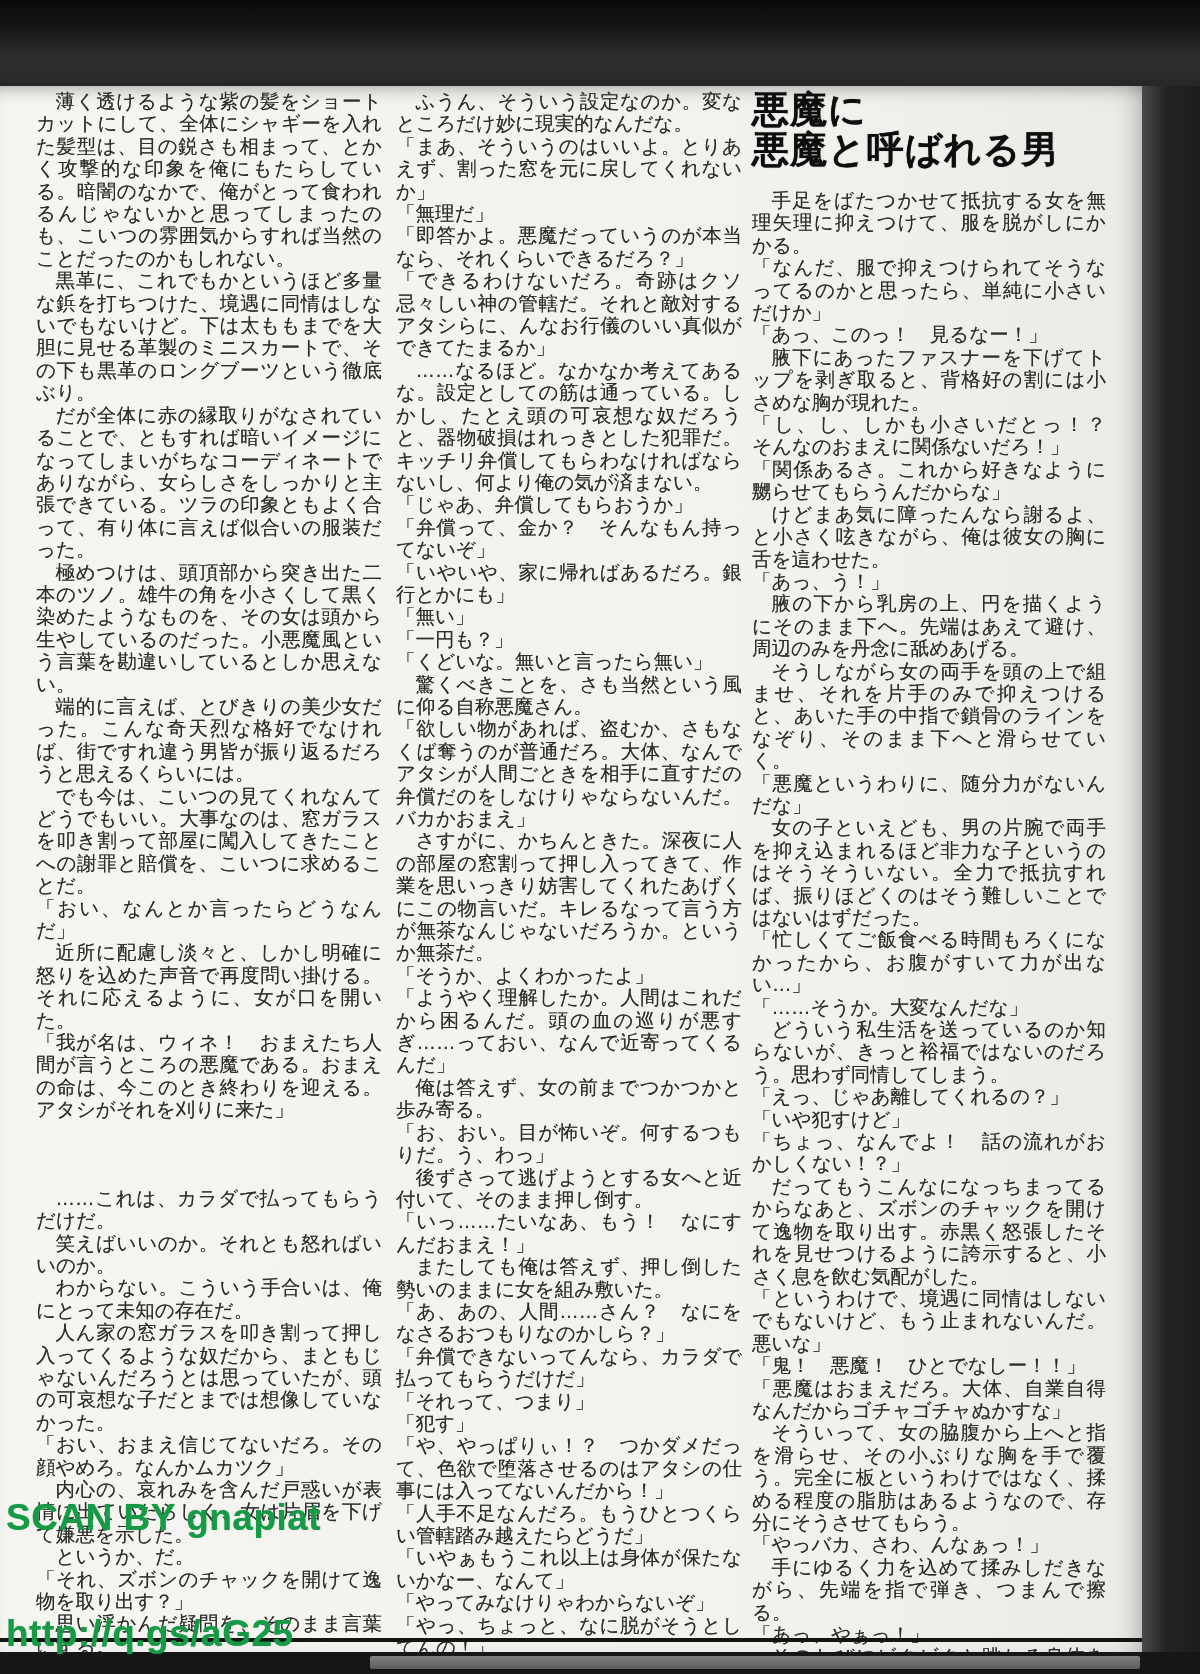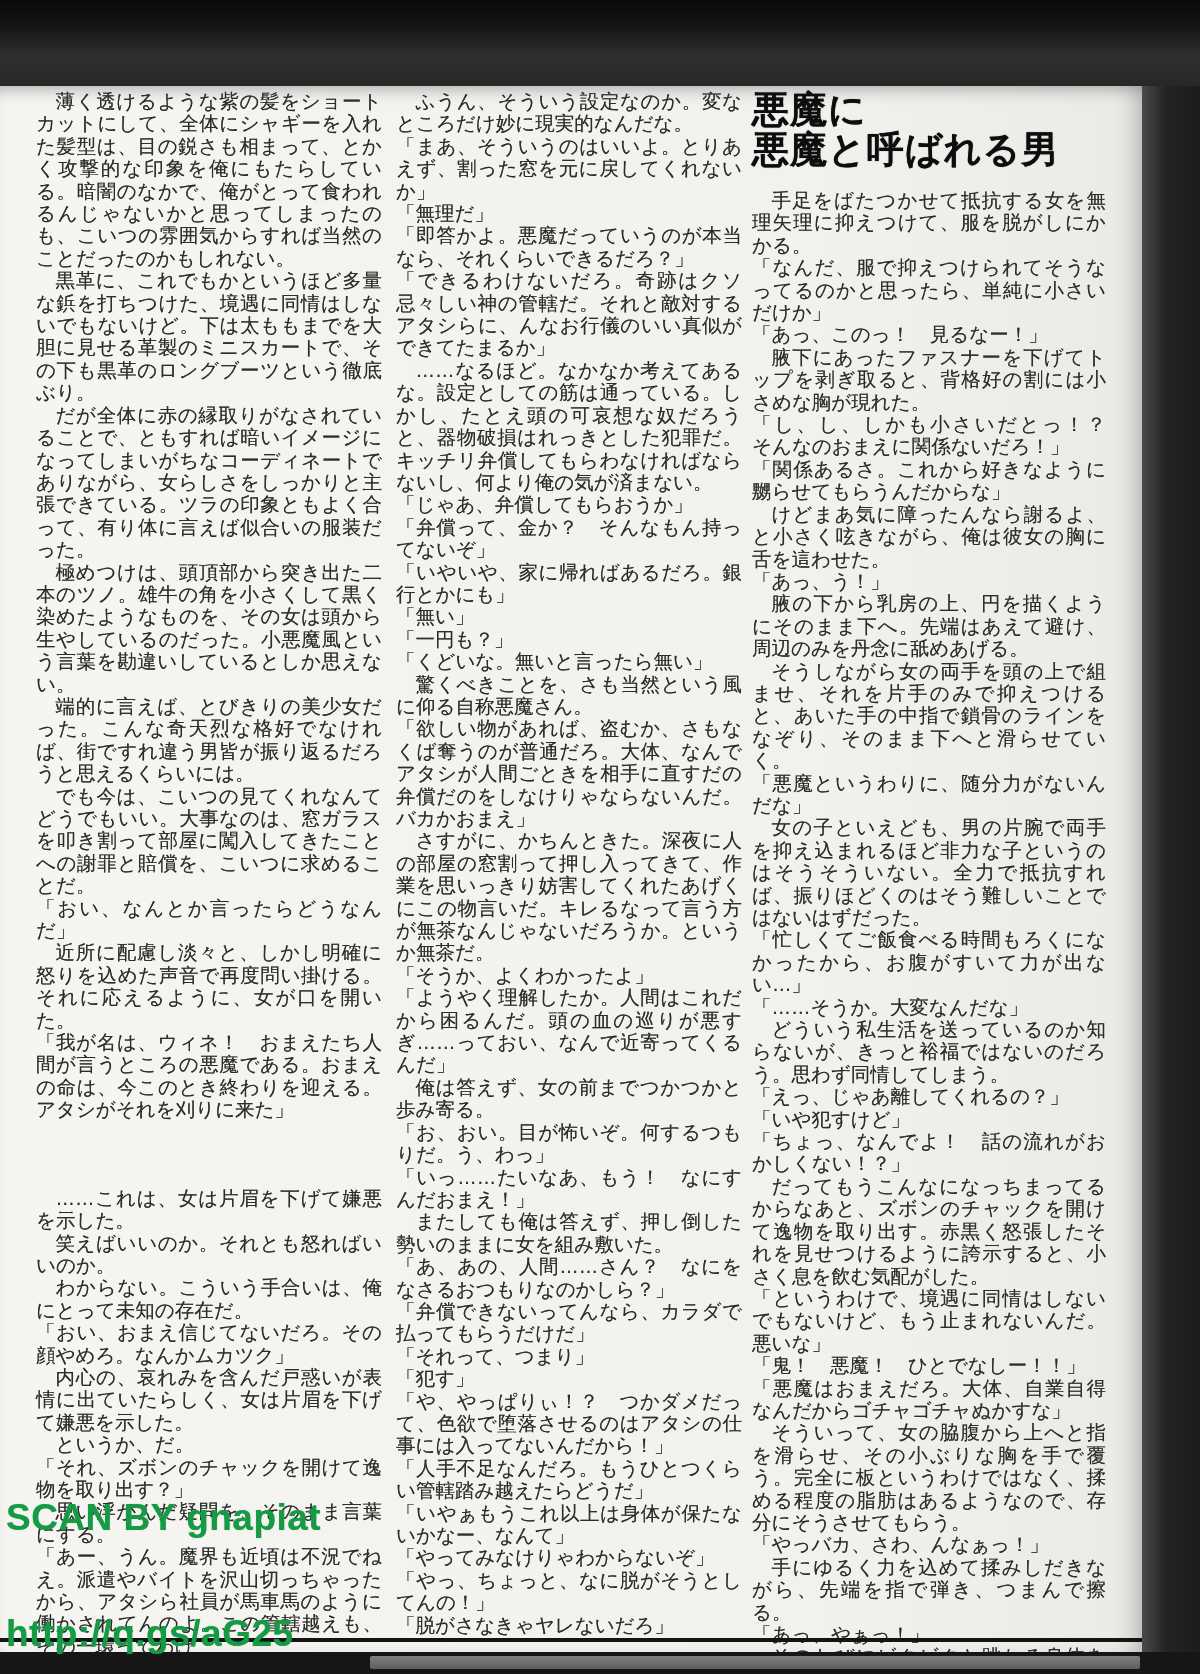--- a/index.html
+++ b/index.html
@@ -107,6 +107,7 @@
         <p class="dialogue">「ようやく理解したか。人間はこれだから困るんだ。頭の血の巡りが悪すぎ……っておい、なんで近寄ってくるんだ」</p>
         <p class="indent">俺は答えず、女の前までつかつかと歩み寄る。</p>
         <p class="dialogue">「お、おい。目が怖いぞ。何するつもりだ。う、わっ」</p>
+        <p class="indent">後ずさって逃げようとする女へと近付いて、そのまま押し倒す。</p>
         <p class="dialogue">「いっ……たいなあ、もう！　なにすんだおまえ！」</p>
         <p class="indent">またしても俺は答えず、押し倒した勢いのままに女を組み敷いた。</p>
         <p class="dialogue">「あ、あの、人間……さん？　なにをなさるおつもりなのかしら？」</p>

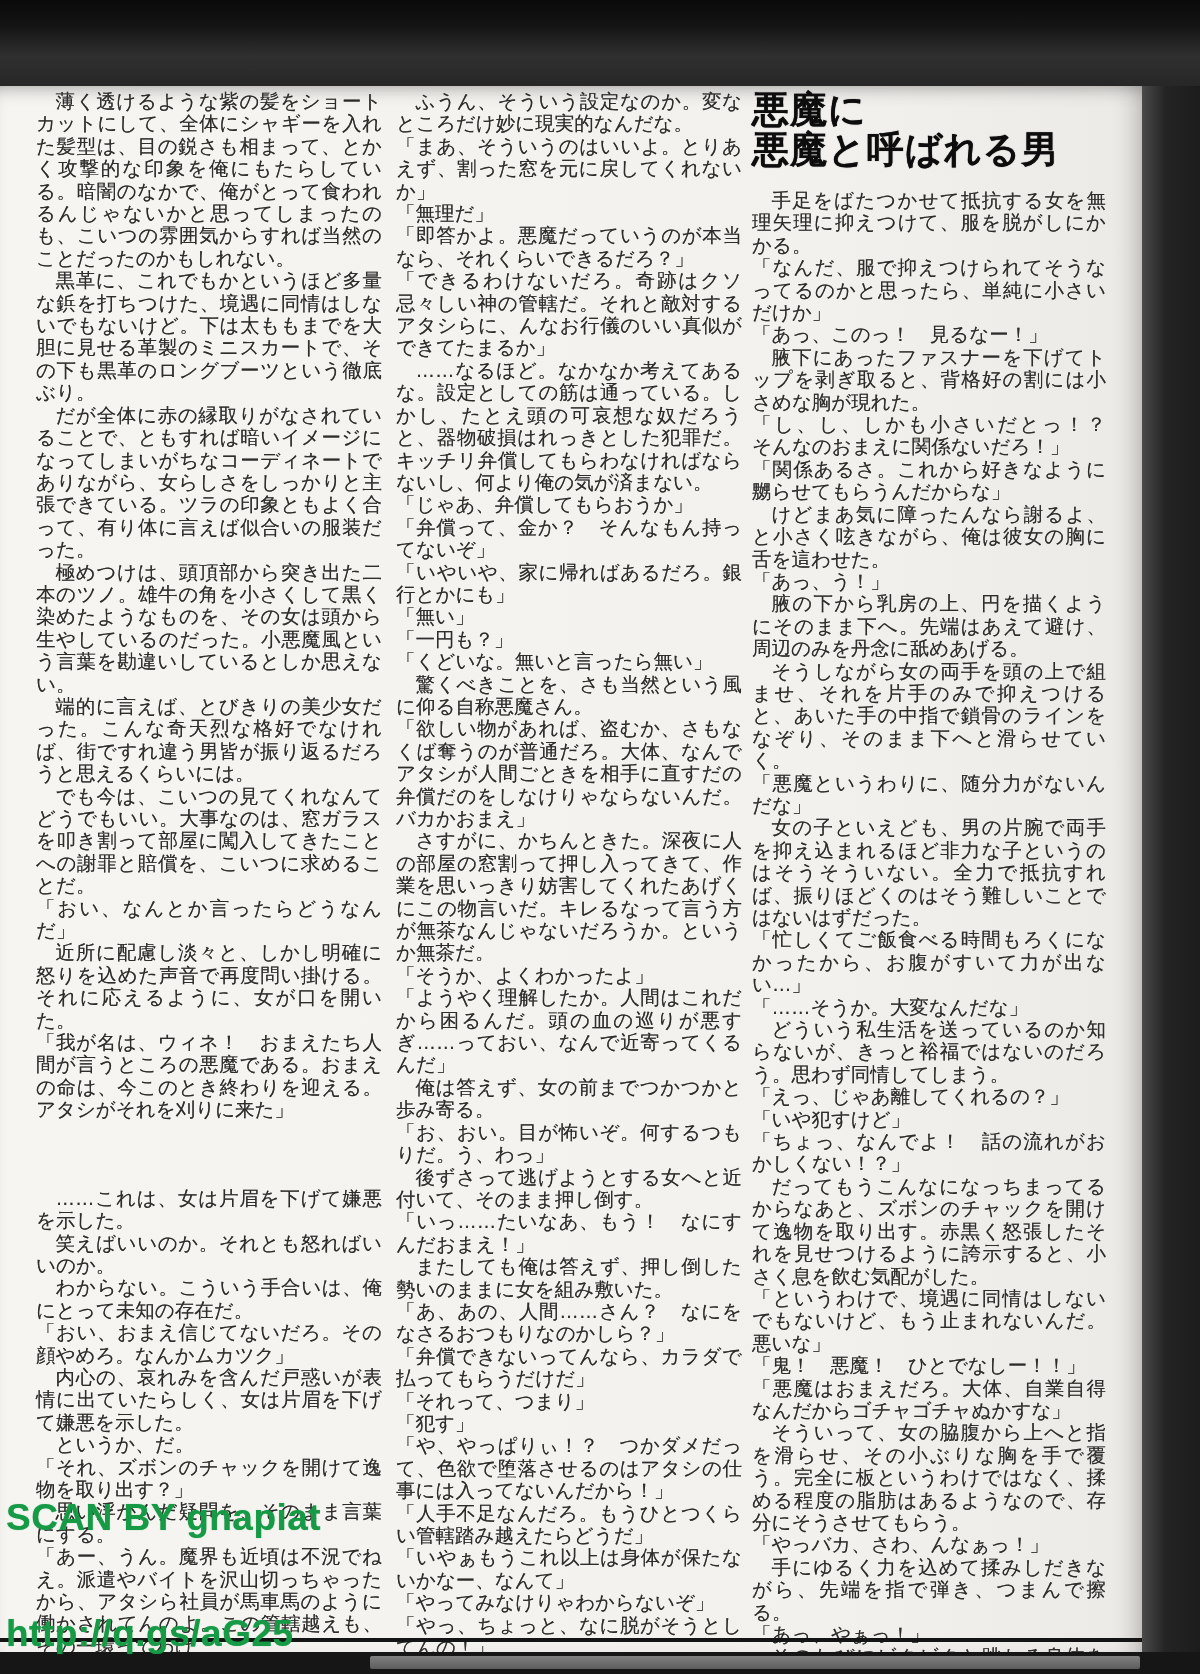--- a/index.html
+++ b/index.html
@@ -76,7 +76,7 @@
         <p class="indent">近所に配慮し淡々と、しかし明確に怒りを込めた声音で再度問い掛ける。それに応えるように、女が口を開いた。</p>
         <p class="dialogue">「我が名は、ウィネ！　おまえたち人間が言うところの悪魔である。おまえの命は、今このとき終わりを迎える。アタシがそれを刈りに来た」</p>
         <p class="gap"></p>
-        <p class="indent">……これは、女は片眉を下げて嫌悪を示した。</p>
+        <p class="indent">……これは、カラダで払ってもらうだけだ。</p>
         <p class="indent">笑えばいいのか。それとも怒ればいいのか。</p>
         <p class="indent">わからない。こういう手合いは、俺にとって未知の存在だ。</p>
         <p class="dialogue">「おい、おまえ信じてないだろ。その顔やめろ。なんかムカツク」</p>

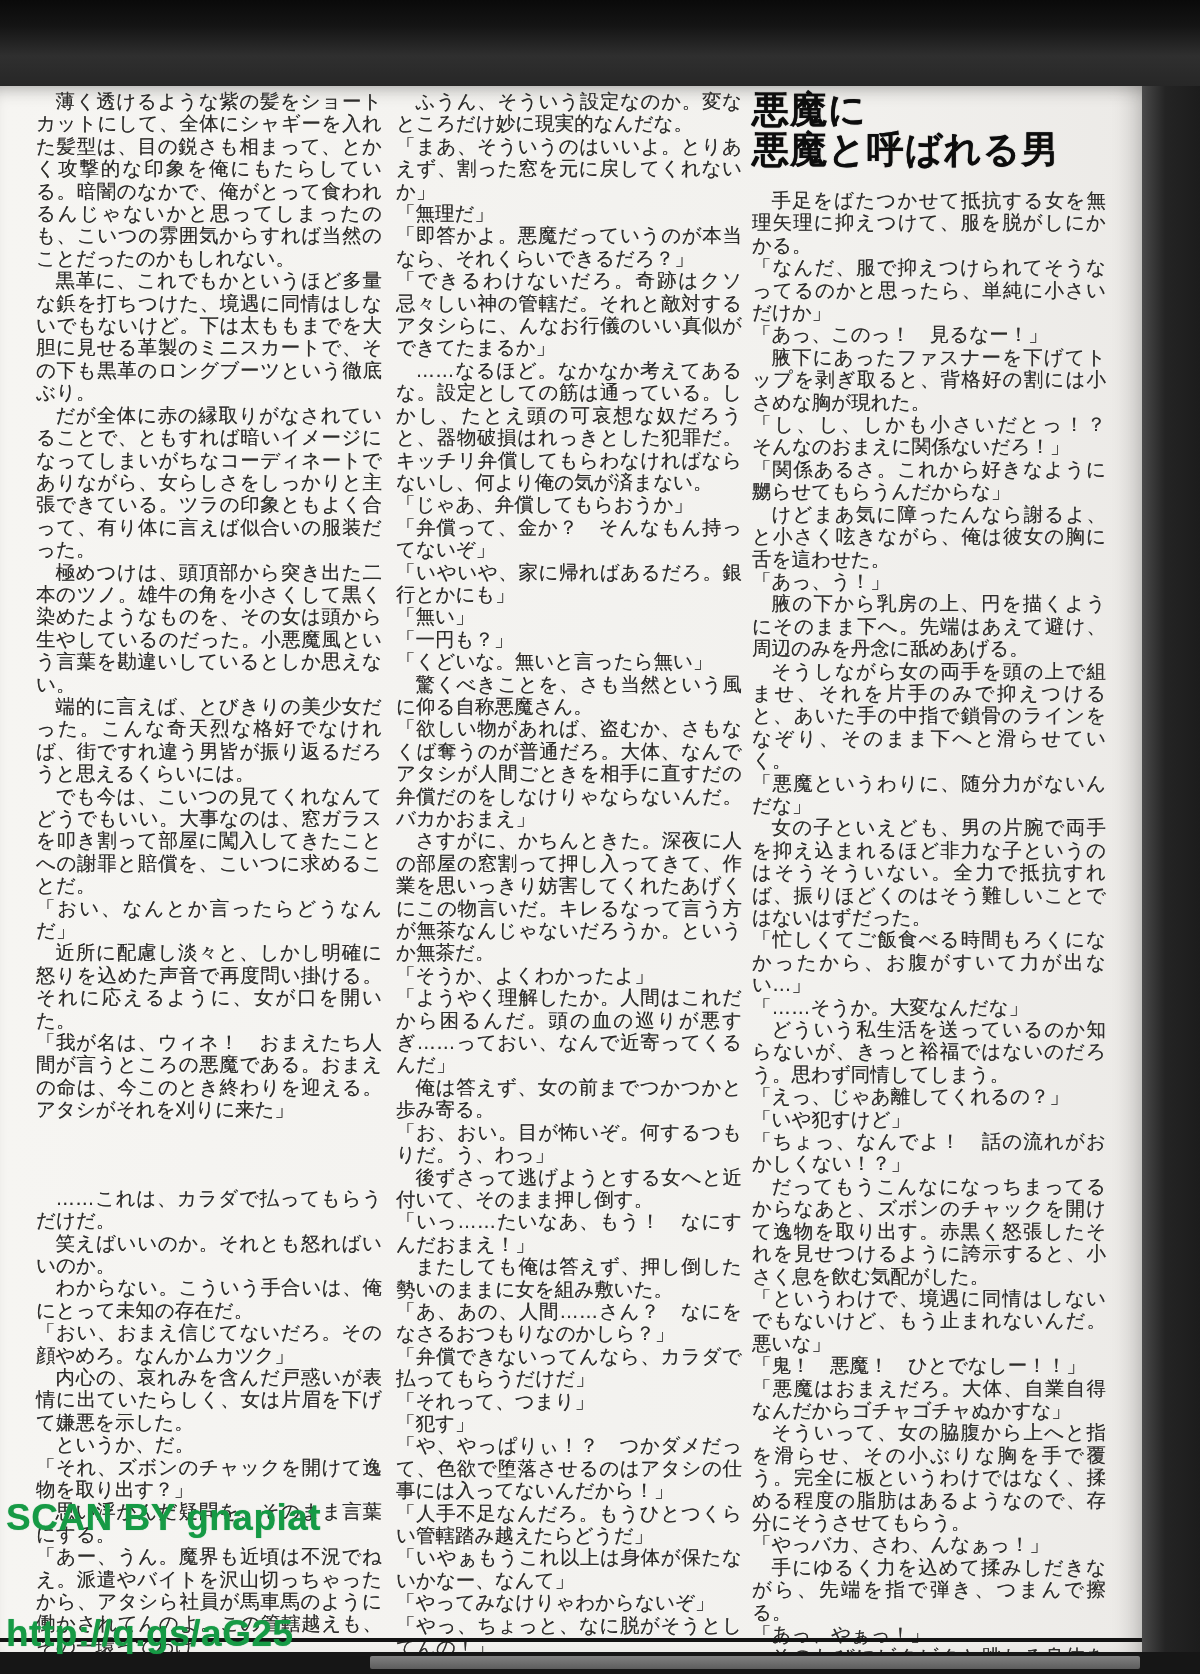--- a/index.html
+++ b/index.html
@@ -79,6 +79,7 @@
         <p class="indent">……これは、カラダで払ってもらうだけだ。</p>
         <p class="indent">笑えばいいのか。それとも怒ればいいのか。</p>
         <p class="indent">わからない。こういう手合いは、俺にとって未知の存在だ。</p>
+        <p class="indent">人ん家の窓ガラスを叩き割って押し入ってくるような奴だから、まともじゃないんだろうとは思っていたが、頭の可哀想な子だとまでは想像していなかった。</p>
         <p class="dialogue">「おい、おまえ信じてないだろ。その顔やめろ。なんかムカツク」</p>
         <p class="indent">内心の、哀れみを含んだ戸惑いが表情に出ていたらしく、女は片眉を下げて嫌悪を示した。</p>
         <p class="indent">というか、だ。</p>

